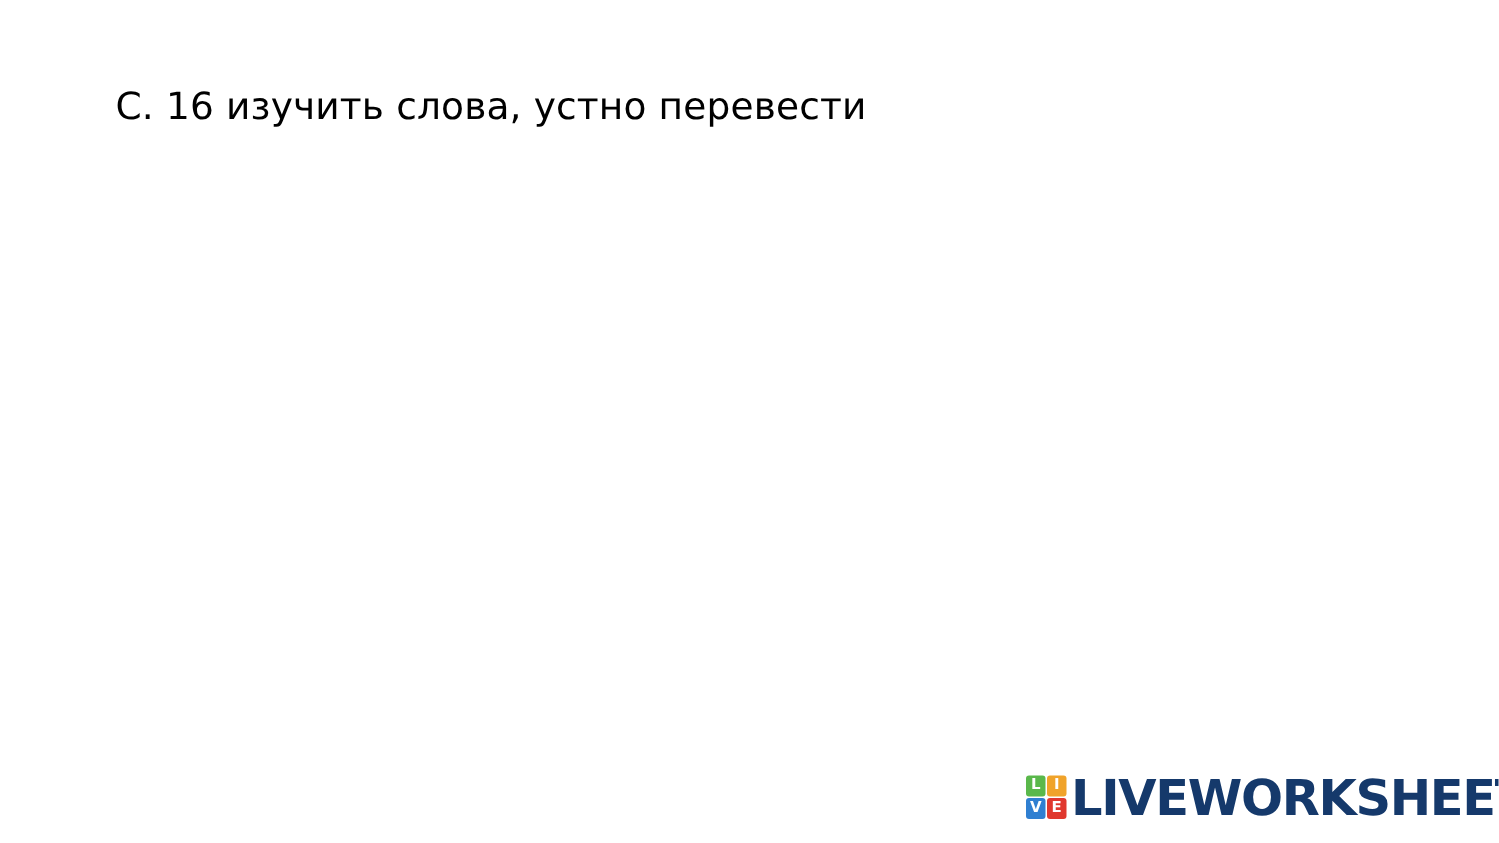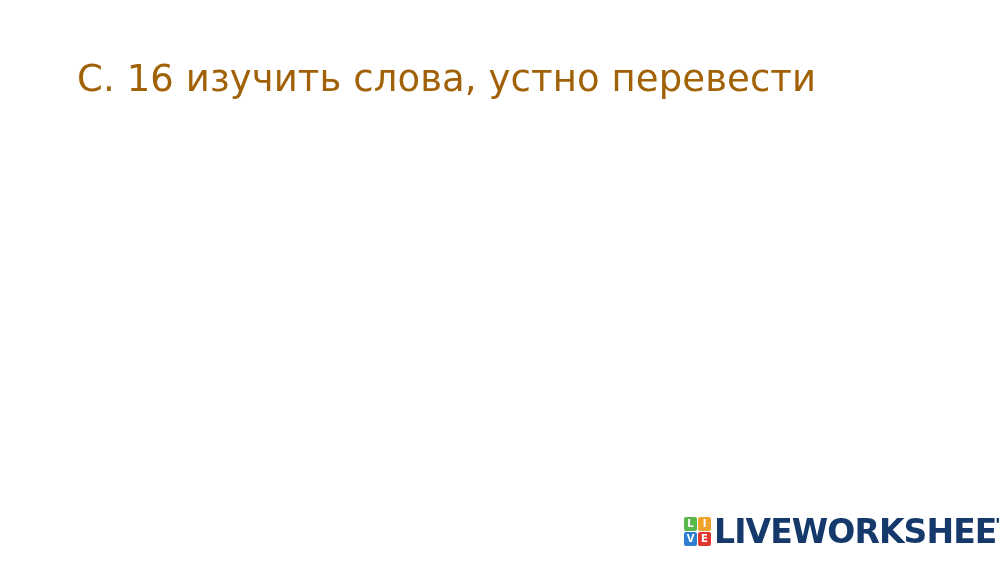--- a/index.html
+++ b/index.html
@@ -34,11 +34,11 @@
   .heading-text {
     margin: 0;
     font-family: "DejaVu Sans", "Liberation Sans", sans-serif;
-    font-size: 37px;
+    font-size: 25px;
     font-weight: 400;
     line-height: 1.22;
     letter-spacing: 0.1px;
-    color: #a16207;
+    color: #000000;
     white-space: pre-wrap;
   }
 

